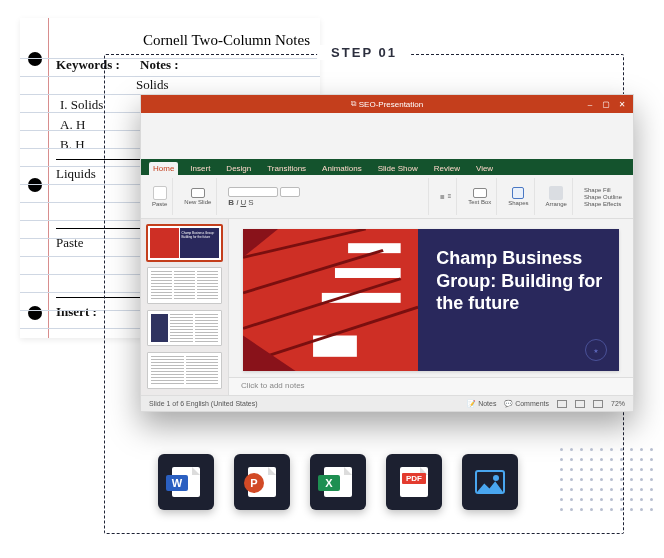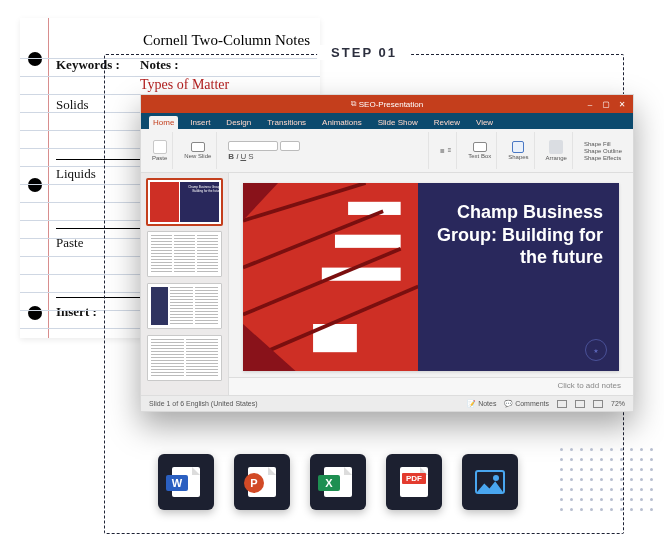--- a/index.html
+++ b/index.html
@@ -183,7 +183,6 @@
     <div class="hdr">Keywords :</div>
     <div class="hdr col2">Notes :</div>
     <div></div>
-    <div class="red col2">Types of Matter</div>
 
     <div class="sub">Solids</div>
     <div class="sub col2">I.  Solids</div>

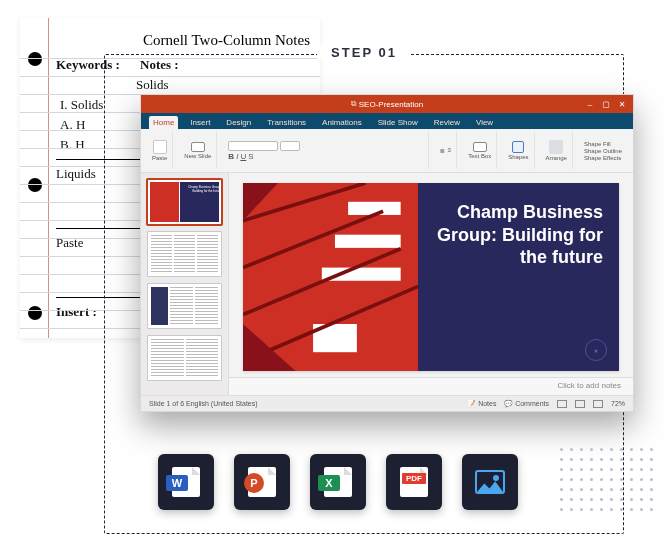--- a/index.html
+++ b/index.html
@@ -81,8 +81,8 @@
   .ppt-titlebar .win-ctrl { position:absolute; right:6px; display:flex; gap:6px; }
   .ppt-titlebar .win-ctrl span { width:10px; text-align:center; }
   .ppt-ribbon-tabs {
-    background:#0c4a6e; height:16px; display:flex; align-items:flex-end;
-    gap:8px; padding:0 8px; color:#ffd9cc; font-size:8px;
+    background:#14532d; height:16px; display:flex; align-items:flex-end;
+    gap:8px; padding:0 8px; color:#ffd9cc; font-size:8px;margin-top:46px;
   }
   .ppt-ribbon-tabs .tab { padding:2px 4px; cursor:default; }
   .ppt-ribbon-tabs .tab.active { background:#f3f3f3; color:#c43e1c; border-radius:2px 2px 0 0; }

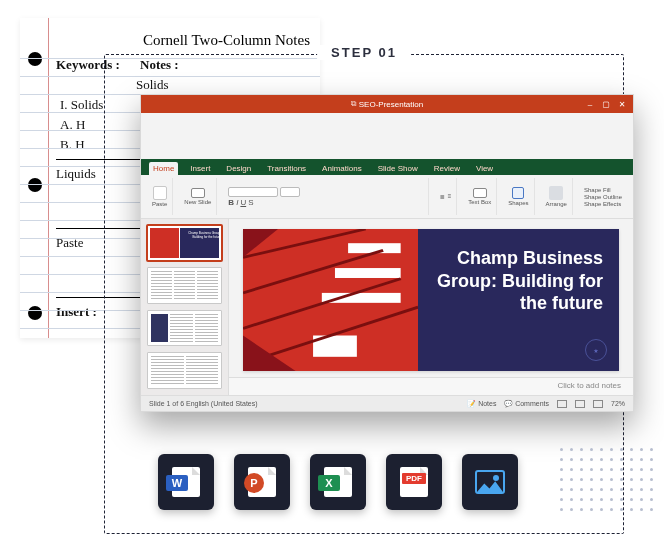--- a/index.html
+++ b/index.html
@@ -98,7 +98,7 @@
   .ricon.box{width:14px;height:10px;border:1px solid #888;background:#fff;}
   .ricon.shape{width:12px;height:12px;border:1.5px solid #4a78c4;border-radius:2px;background:#eaf1fb;}
 
-  .ppt-body { flex:1; display:flex; min-height:0;text-align:right; }
+  .ppt-body { flex:1; display:flex; min-height:0; }
   .ppt-thumbs {
     width:88px; background:#eceaea; border-right:1px solid #ddd;
     overflow:hidden; padding:6px 6px; display:flex; flex-direction:column; gap:6px;

